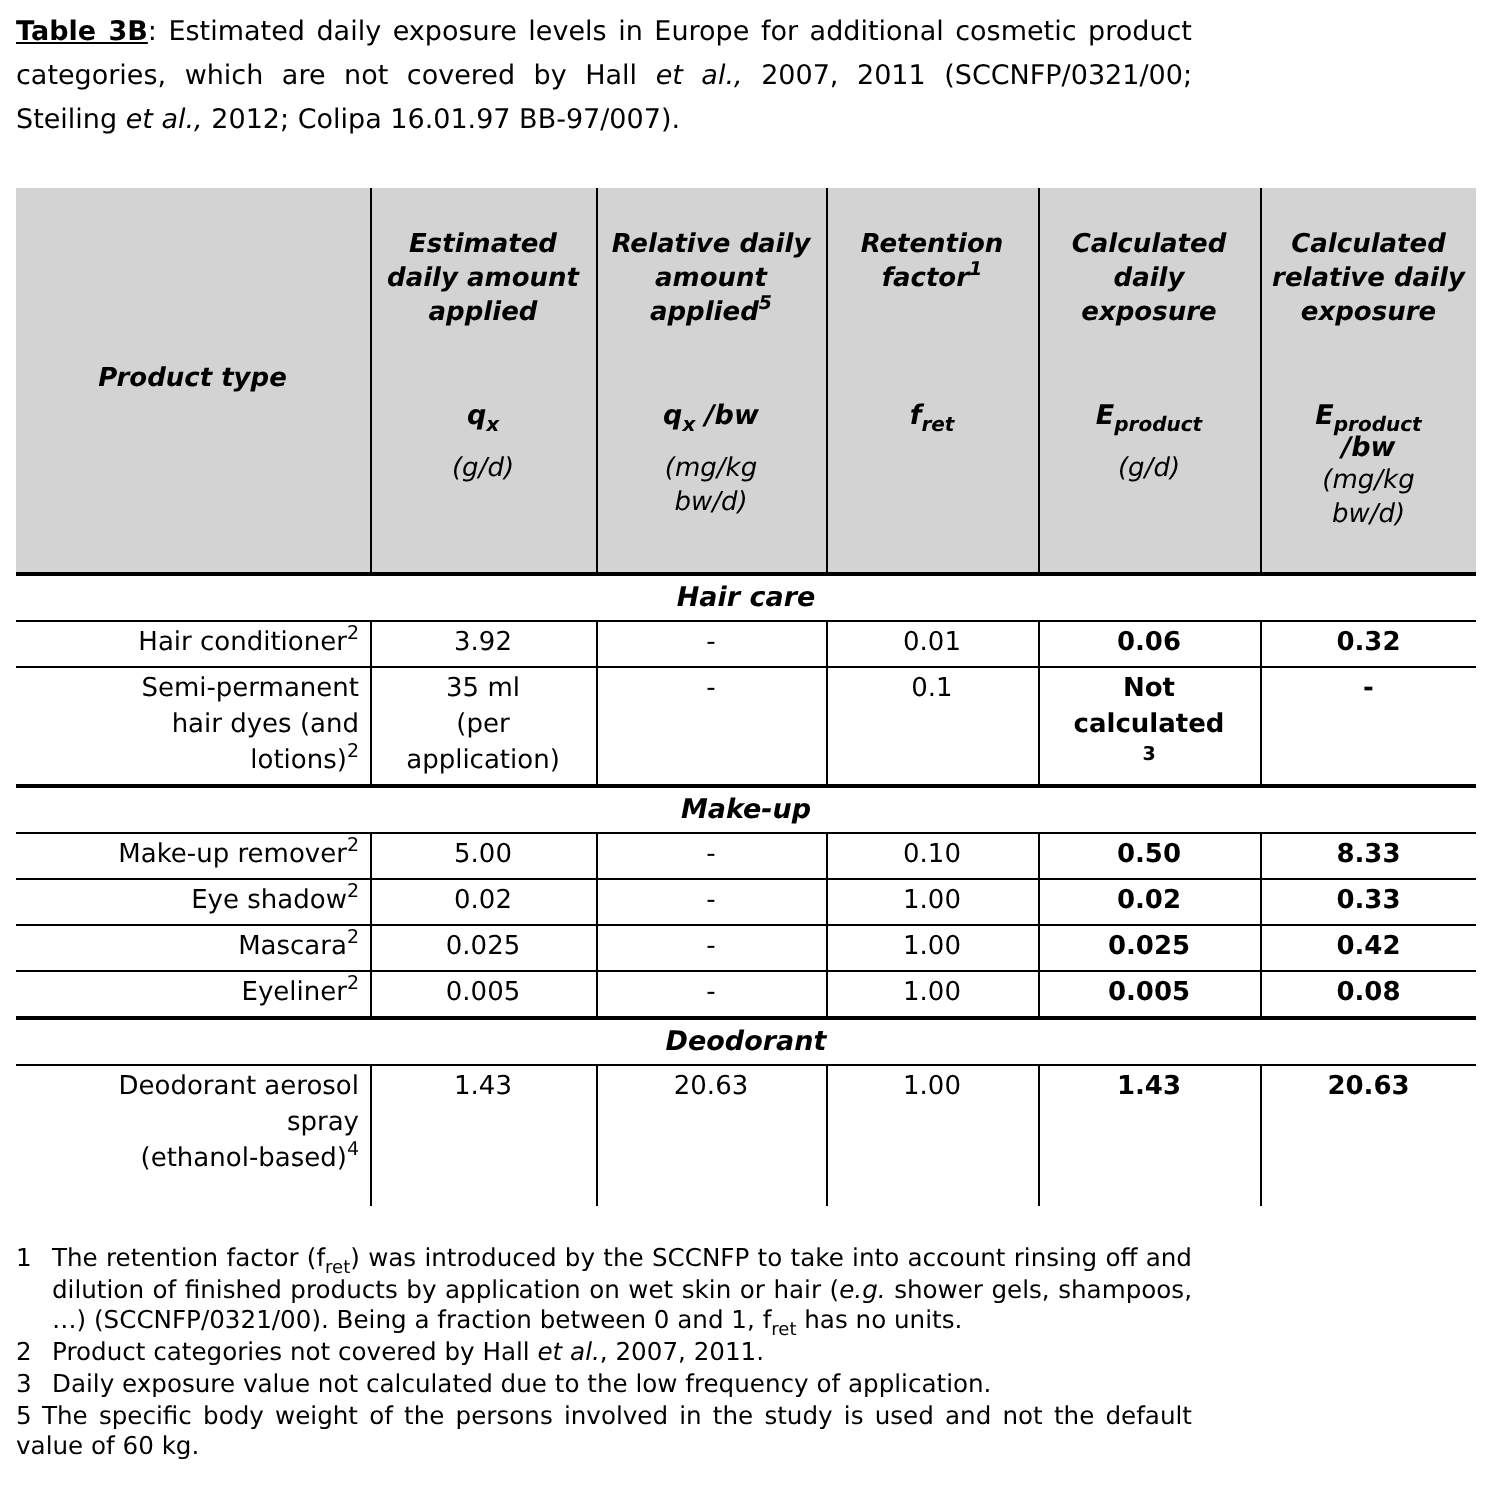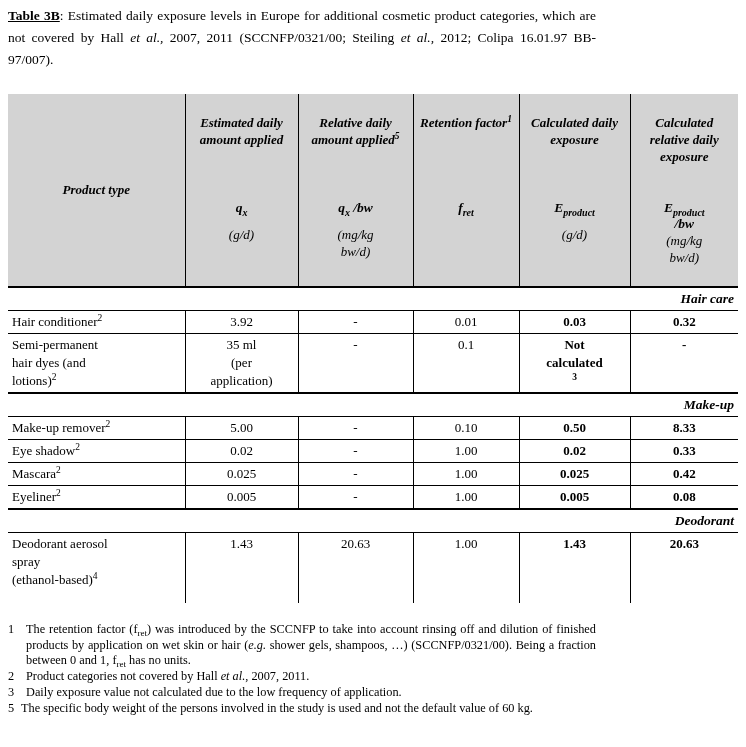--- a/index.html
+++ b/index.html
@@ -14,7 +14,7 @@
     background:#ffffff;color:var(--txt);
     font-family:"DejaVu Sans","Liberation Sans",sans-serif;
   }
-  .page{padding:5px 8px 0 8px;width:604px;font-family:Liberation Serif, serif;}
+  .page{padding:5px 8px 0 8px;width:604px;}
 
   
   .caption{

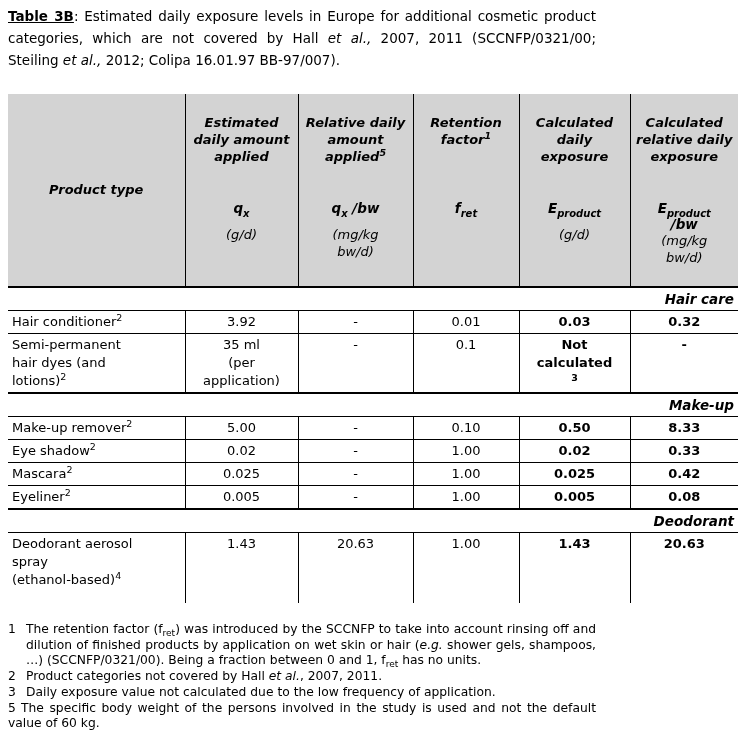--- a/index.html
+++ b/index.html
@@ -55,7 +55,7 @@
   tr.section-row td{
     border-top:2px solid var(--bd);border-bottom:1px solid var(--bd);
     font-weight:bold;font-style:italic;font-size:13.5px;
-    text-align:right;padding:2px 4px;margin-top:12px;
+    text-align:center;padding:2px 4px;margin-top:12px;
   }
   tbody tr.product-row:last-child td{height:66px;padding-bottom:14px;}
   .cell-small{font-size:9.5px;font-weight:bold;line-height:11px;text-align:center;}

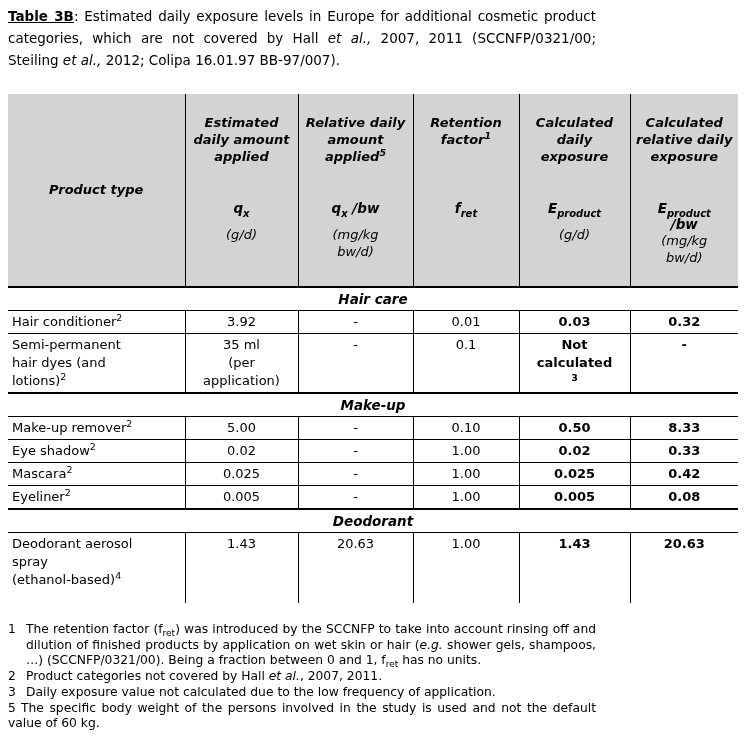--- a/index.html
+++ b/index.html
@@ -50,7 +50,7 @@
   tbody td{vertical-align:top;padding:2px 5px;white-space:pre-line;}
   tr.product-row td{border-top:1px solid var(--bd);text-align:center;}
   tr.product-row td + td{border-left:1px solid var(--bd);}
-  tr.product-row td.col-product{text-align:left;padding-left:4px;}
+  tr.product-row td.col-product{text-align:right;padding-left:4px;}
   tr.product-row td.col-5, tr.product-row td.col-6{font-weight:bold;}
   tr.section-row td{
     border-top:2px solid var(--bd);border-bottom:1px solid var(--bd);

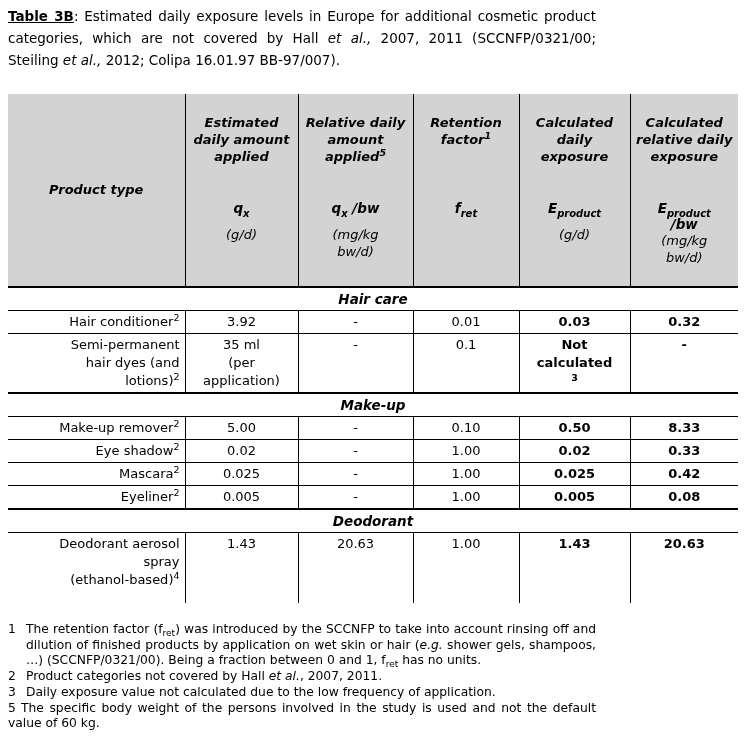--- a/index.html
+++ b/index.html
@@ -129,7 +129,7 @@
           <td class="col-2"><span>3.92</span></td>
           <td class="col-3"><span>-</span></td>
           <td class="col-4"><span>0.01</span></td>
-          <td class="col-5"><span>0.03</span></td>
+          <td class="col-5"><span>0.06</span></td>
           <td class="col-6"><span>0.32</span></td>
         </tr>
         <tr class="product-row">

